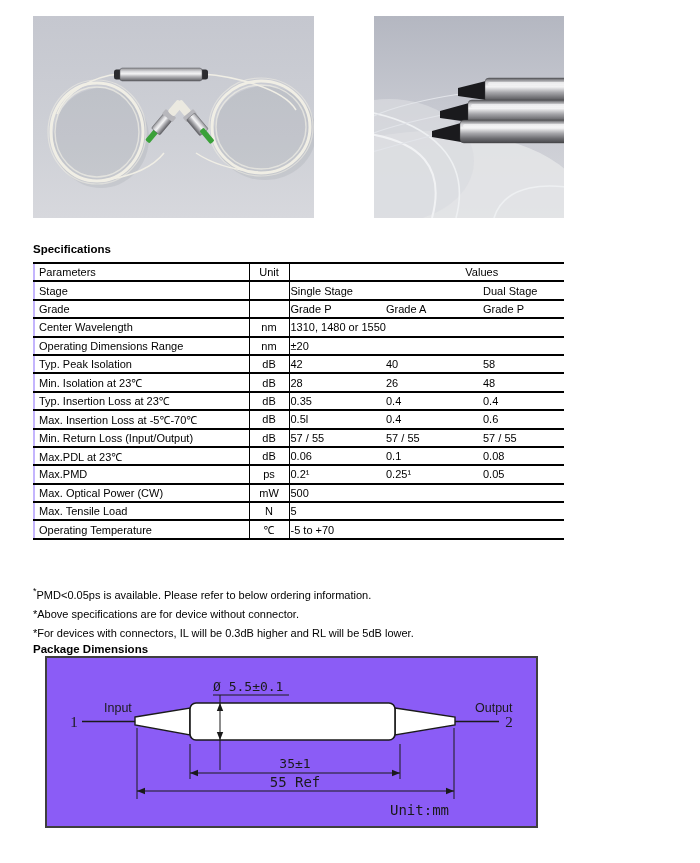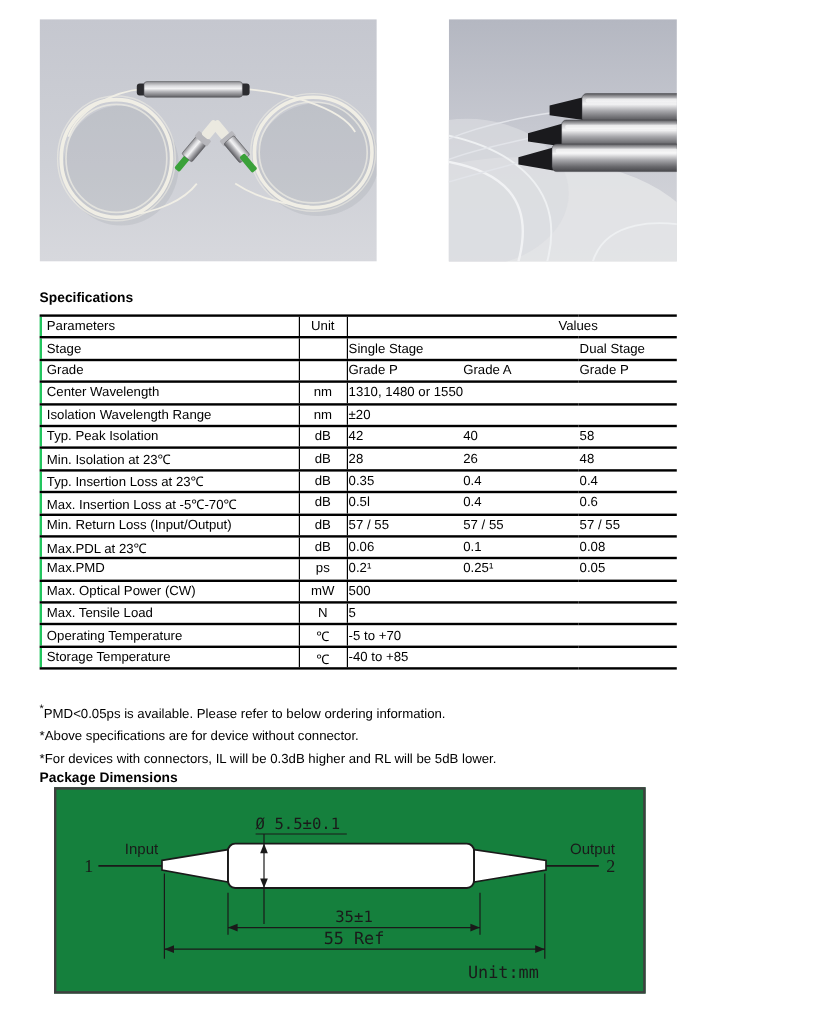--- a/index.html
+++ b/index.html
@@ -16,7 +16,7 @@
 
   table.spec{position:absolute;left:33px;top:262px;width:641px;
              border-collapse:collapse;table-layout:fixed;
-             font-size:11px;color:#000;border:2px solid #22c55e;}
+             font-size:11px;color:#000;border:2px solid #c4b5fd;}
   table.spec td{height:16.4px;padding:0 4px;border-top:2px solid #000;border-bottom:2px solid #000;
                 border-left:1px solid #000;border-right:1px solid #000;
                 vertical-align:middle;overflow:hidden;white-space:nowrap;}

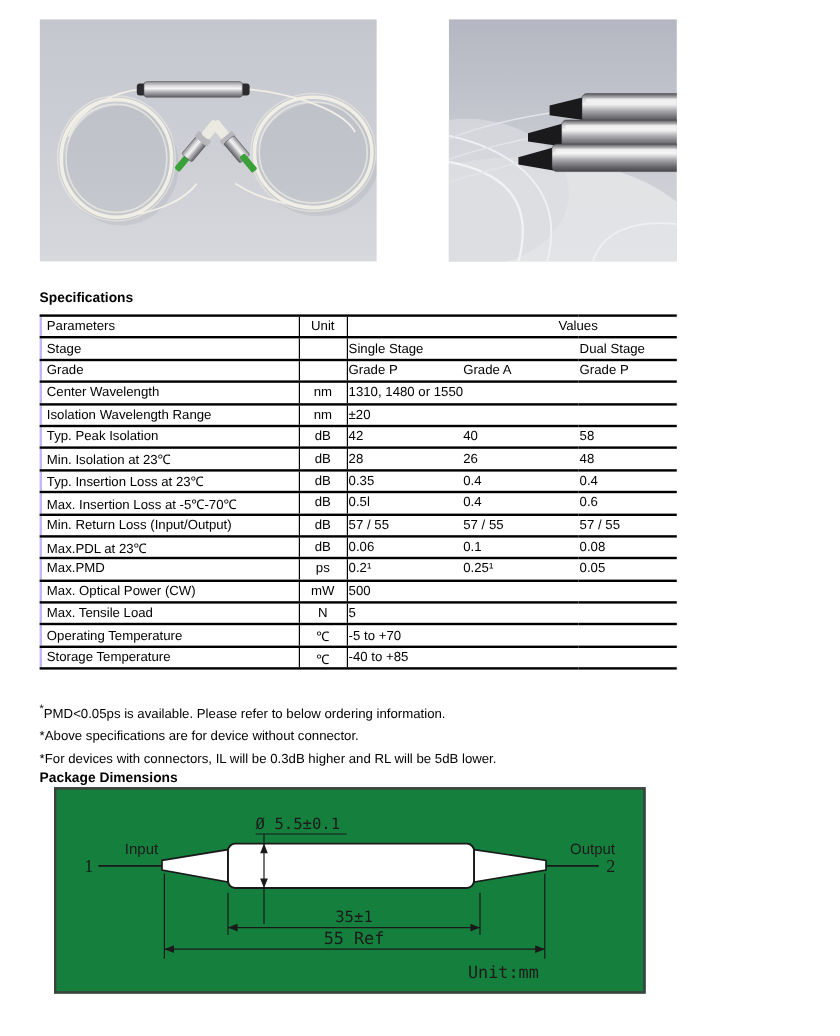--- a/index.html
+++ b/index.html
@@ -186,7 +186,7 @@
       <td class="nov vstart" colspan="4">1310, 1480 or 1550</td>
     </tr>
     <tr>
-      <td>Isolation Wavelength Range</td>
+      <td>Operating Dimensions Range</td>
       <td class="c">nm</td>
       <td class="nov vstart" colspan="4">±20</td>
     </tr>

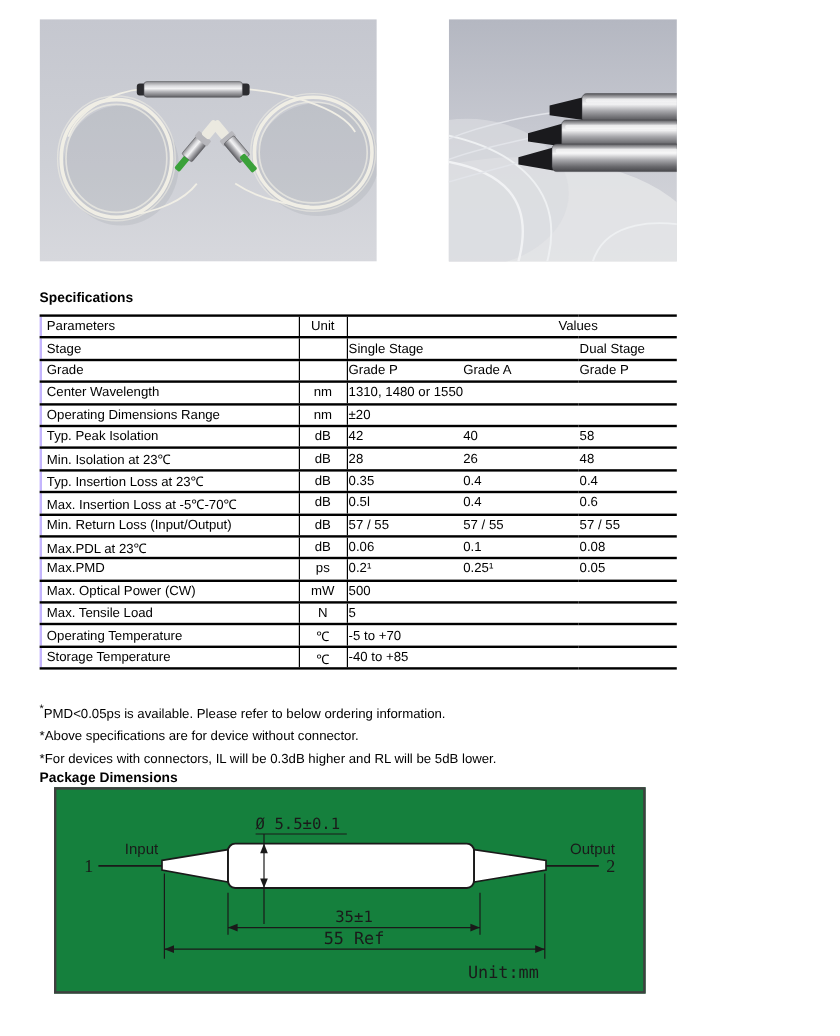--- a/index.html
+++ b/index.html
@@ -261,11 +261,6 @@
       <td class="c">℃</td>
       <td class="nov vstart" colspan="4">-5 to +70</td>
     </tr>
-    <tr>
-      <td>Storage Temperature</td>
-      <td class="c">℃</td>
-      <td class="nov vstart" colspan="4">-40 to +85</td>
-    </tr>
   </tbody>
     </table>
 

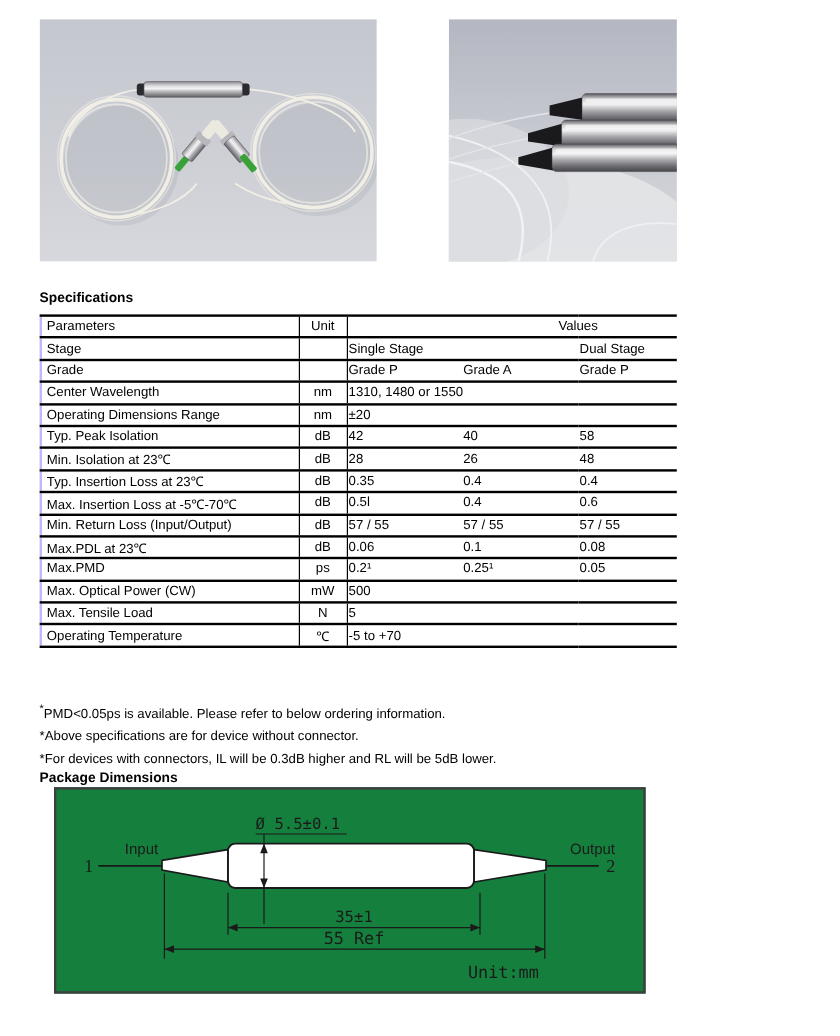--- a/index.html
+++ b/index.html
@@ -30,7 +30,7 @@
   .footnotes sup{font-size:9px;}
 
   #pkg-drawing{position:absolute;left:45px;top:656px;width:489px;height:168px;
-               border:2px solid #3f3f3f;background:#15803d;}
+               border:2px solid #3f3f3f;background:#8b5cf6;}
   #pkg-drawing svg{display:block;}
 </style>
 </head>

